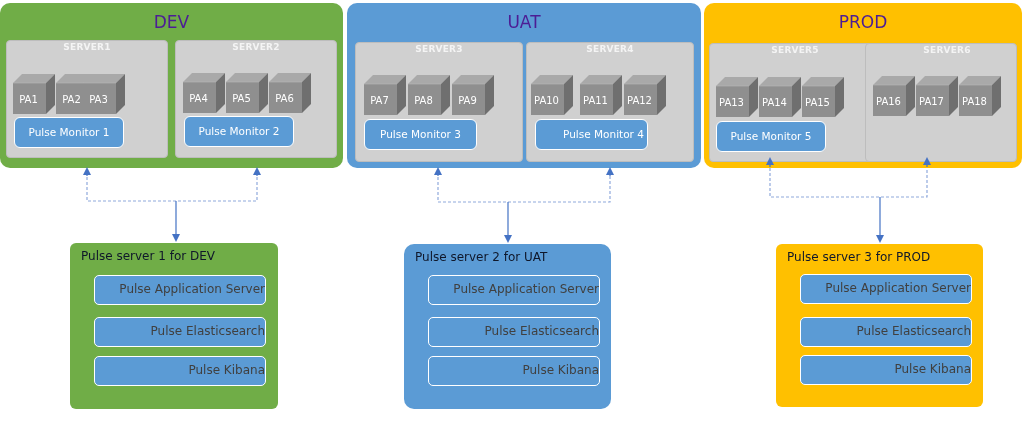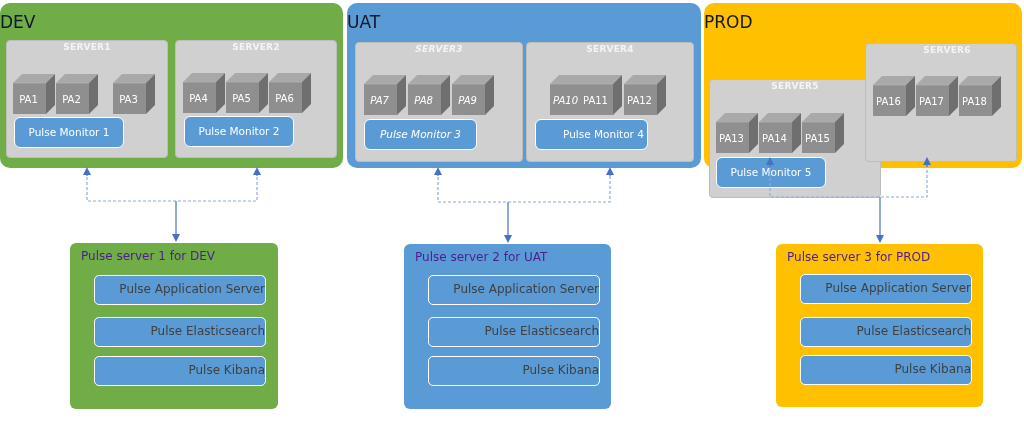--- a/index.html
+++ b/index.html
@@ -6,8 +6,8 @@
   body { width:1024px; height:422px; position:relative; overflow:hidden;
          font-family:"DejaVu Sans", "Liberation Sans", sans-serif; }
   .env { position:absolute; border-radius:10px; }
-  .env-title { position:absolute; left:0; right:0; top:9px; 
-               color:#0f172a; font-size:17px; }
+  .env-title { position:absolute; left:0; right:0; top:9px; text-align:center;
+               color:#4c1d95; font-size:17px; }
   .server { position:absolute; background:#d0d0d0; border:1px solid #bdbdbd;
             border-radius:4px; box-sizing:border-box; }
   .server-title { position:absolute; left:0; right:0; top:1px; text-align:center;

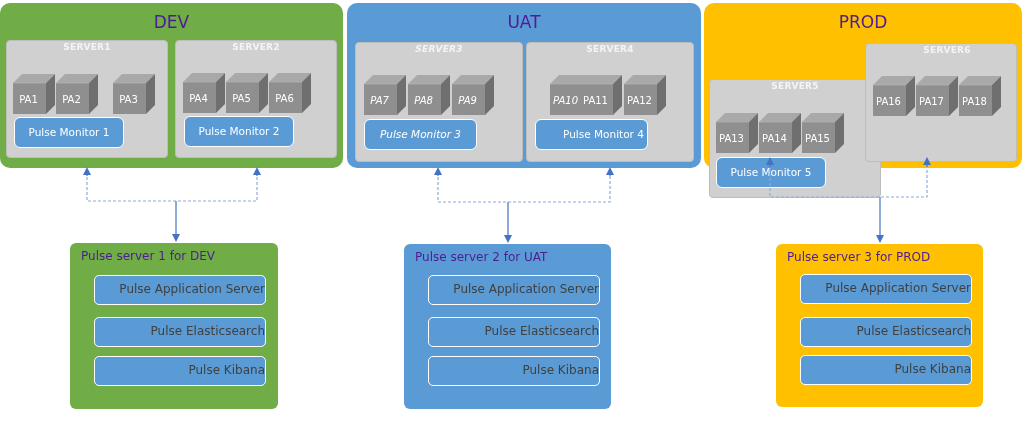--- a/index.html
+++ b/index.html
@@ -100,7 +100,7 @@
 <div class="env" style="left:347px;top:3px;width:354px;height:165px;background:#5b9bd5;">
   <div class="env-title">UAT</div>
 
-  <div class="server" style="left:8px;top:39px;width:168px;height:120px;font-style:italic;">
+  <div class="server" style="left:8px;top:39px;width:168px;height:120px;">
     <div class="server-title">SERVER3</div>
     <div class="cube" style="left:8px;top:32px;">
         <svg viewBox="0 0 42 40">

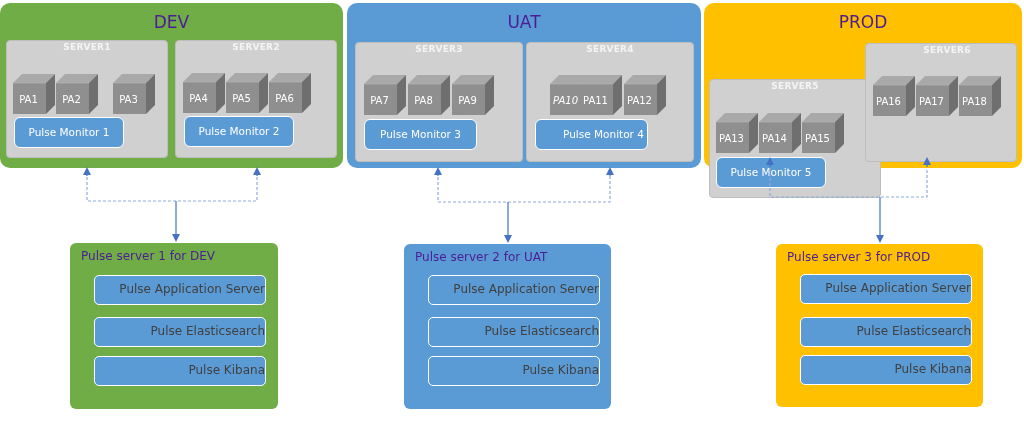--- a/index.html
+++ b/index.html
@@ -168,7 +168,7 @@
 <div class="env" style="left:704px;top:3px;width:318px;height:165px;background:#ffc000;">
   <div class="env-title">PROD</div>
 
-  <div class="server" style="left:5px;top:40px;width:172px;height:119px;margin-top:36px;">
+  <div class="server" style="left:5px;top:40px;width:172px;height:119px;">
     <div class="server-title">SERVER5</div>
     <div class="cube" style="left:6px;top:33px;">
         <svg viewBox="0 0 42 40">

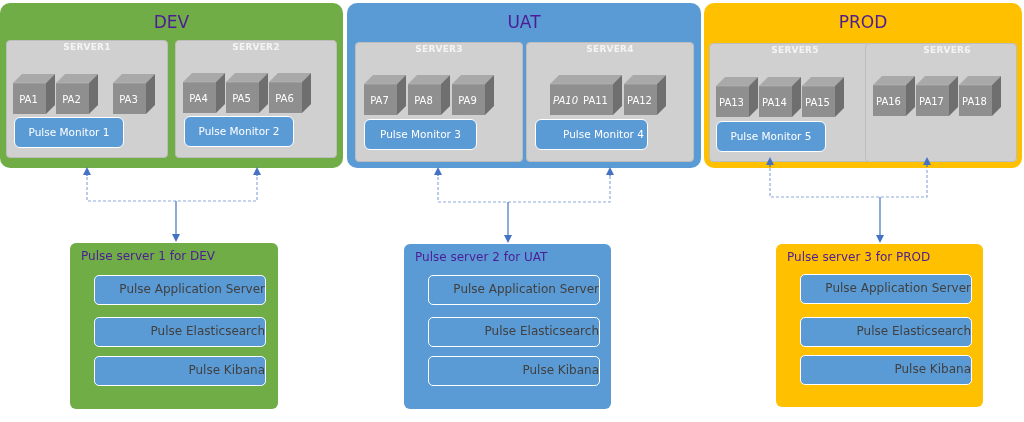--- a/index.html
+++ b/index.html
@@ -52,7 +52,7 @@
         </svg>
         <div class="cube-label">PA2</div>
       </div>
-    <div class="cube" style="left:106px;top:33px;border-radius:17px;">
+    <div class="cube" style="left:76px;top:33px;border-radius:17px;">
         <svg viewBox="0 0 42 40">
           <polygon points="0,9 9,0 42,0 33,9" fill="#a9a9a9"></polygon>
           <polygon points="33,9 42,0 42,31 33,40" fill="#6f6f6f"></polygon>

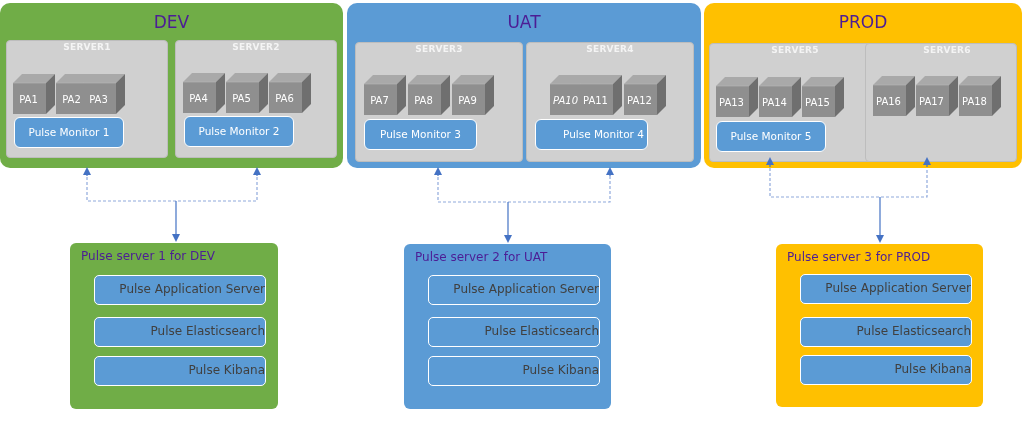--- a/index.html
+++ b/index.html
@@ -134,7 +134,7 @@
 
   <div class="server" style="left:179px;top:39px;width:168px;height:120px;">
     <div class="server-title">SERVER4</div>
-    <div class="cube" style="left:23px;top:32px;font-style:italic;">
+    <div class="cube" style="left:4px;top:32px;">
         <svg viewBox="0 0 42 40">
           <polygon points="0,9 9,0 42,0 33,9" fill="#a9a9a9"></polygon>
           <polygon points="33,9 42,0 42,31 33,40" fill="#6f6f6f"></polygon>

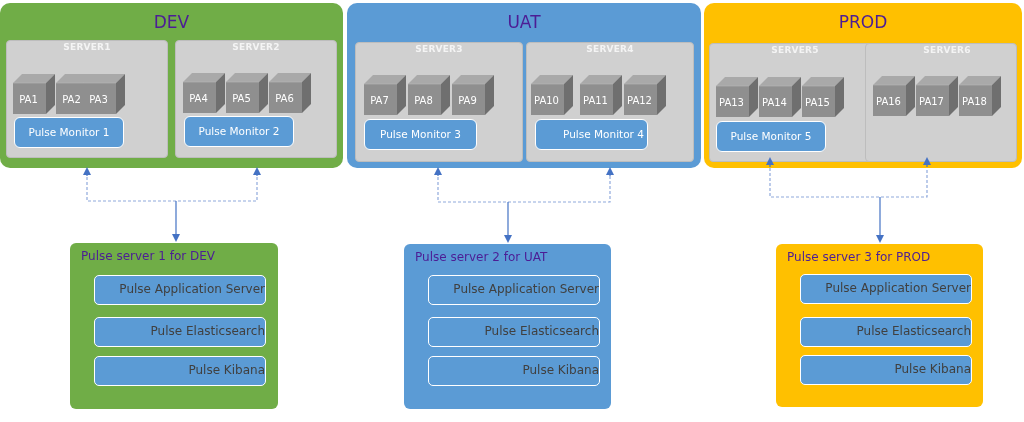--- a/index.html
+++ b/index.html
@@ -20,7 +20,7 @@
              border-radius:6px; box-sizing:border-box; color:#fff; font-size:10.5px;
              text-align:center; line-height:28px; }
   .pserver { position:absolute; border-radius:6px; }
-  .pserver-title { position:absolute; left:11px; top:6px; color:#4c1d95; font-size:12px; }
+  .pserver-title { position:absolute; left:11px; top:6px; color:#0f172a; font-size:12px; }
   .svc { position:absolute; left:24px; width:172px; height:30px; box-sizing:border-box;
          background:#5b9bd5; border:1.5px solid #ffffff; border-radius:5px; color:#404040;
          font-size:12px; text-align:right; line-height:27px; }

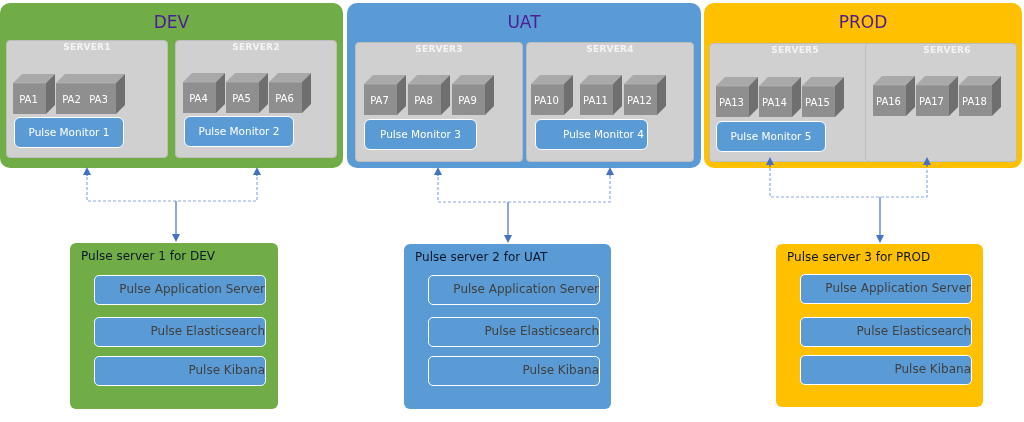--- a/index.html
+++ b/index.html
@@ -269,7 +269,7 @@
   <div class="svc" style="top:113px;">Pulse Kibana</div>
 </div>
 
-<div class="pserver" style="left:404px;top:244px;width:207px;height:165px;background:#5b9bd5;">
+<div class="pserver" style="left:404px;top:244px;width:207px;height:165px;background:#5b9bd5;border-radius:10px;">
   <div class="pserver-title">Pulse server 2 for UAT</div>
   <div class="svc" style="top:31px;">Pulse Application Server</div>
   <div class="svc" style="top:73px;">Pulse Elasticsearch</div>

